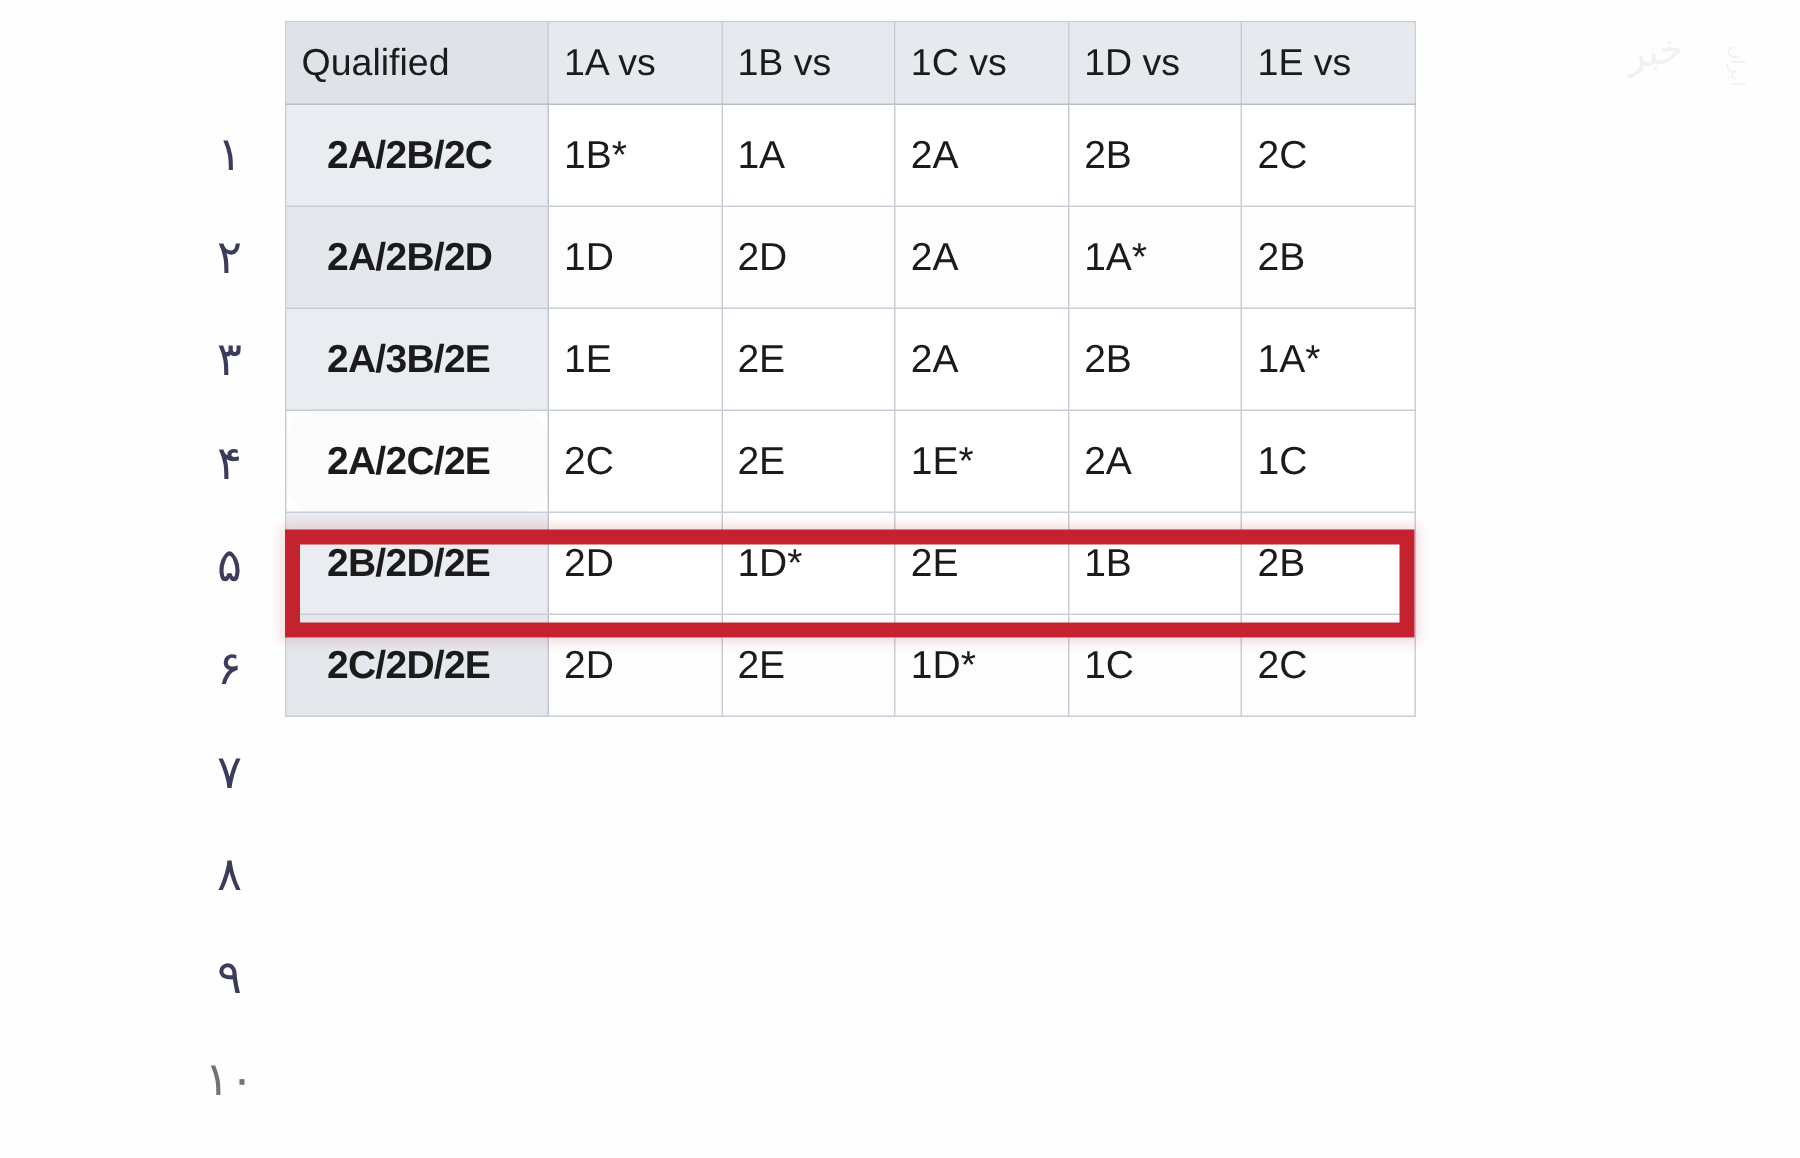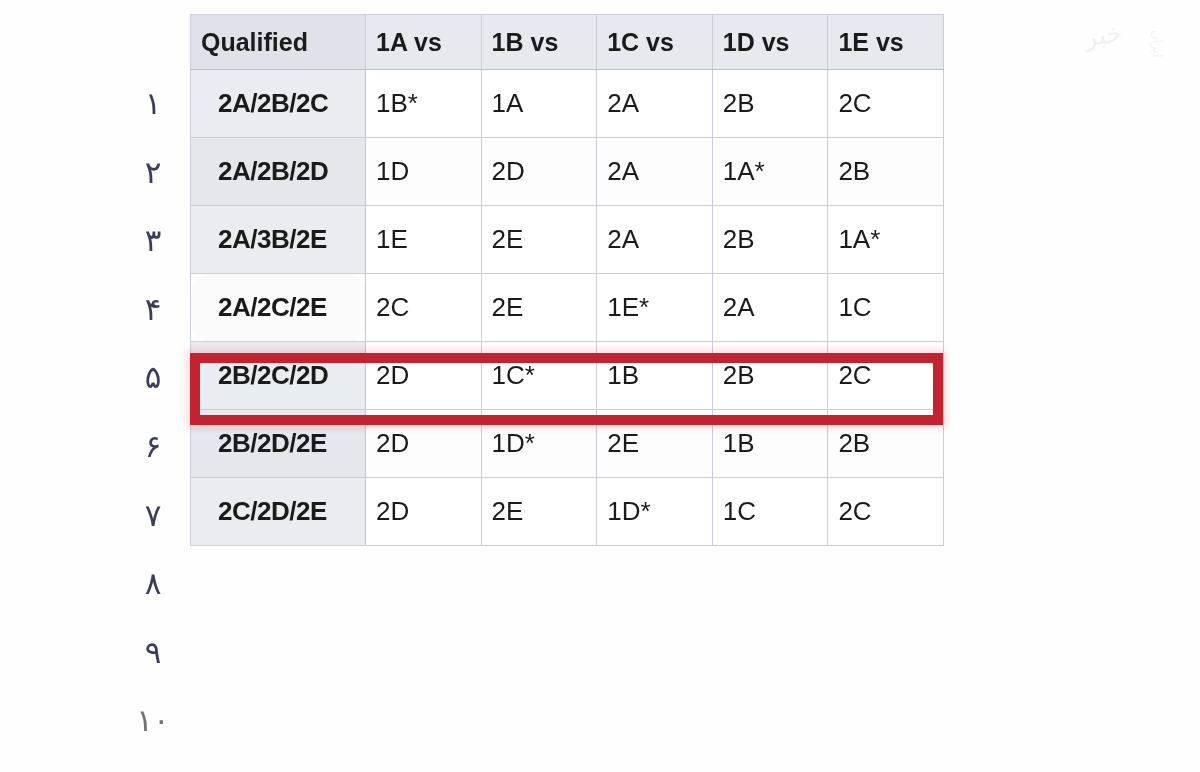--- a/index.html
+++ b/index.html
@@ -99,7 +99,7 @@
 
   table#fixtures thead th {
     height: 54px;
-    font-weight: bold;
+    font-weight: normal;
     background: #e6e9ee;
     border-bottom: 1px solid #b9bfc8;
     font-size: 25px;

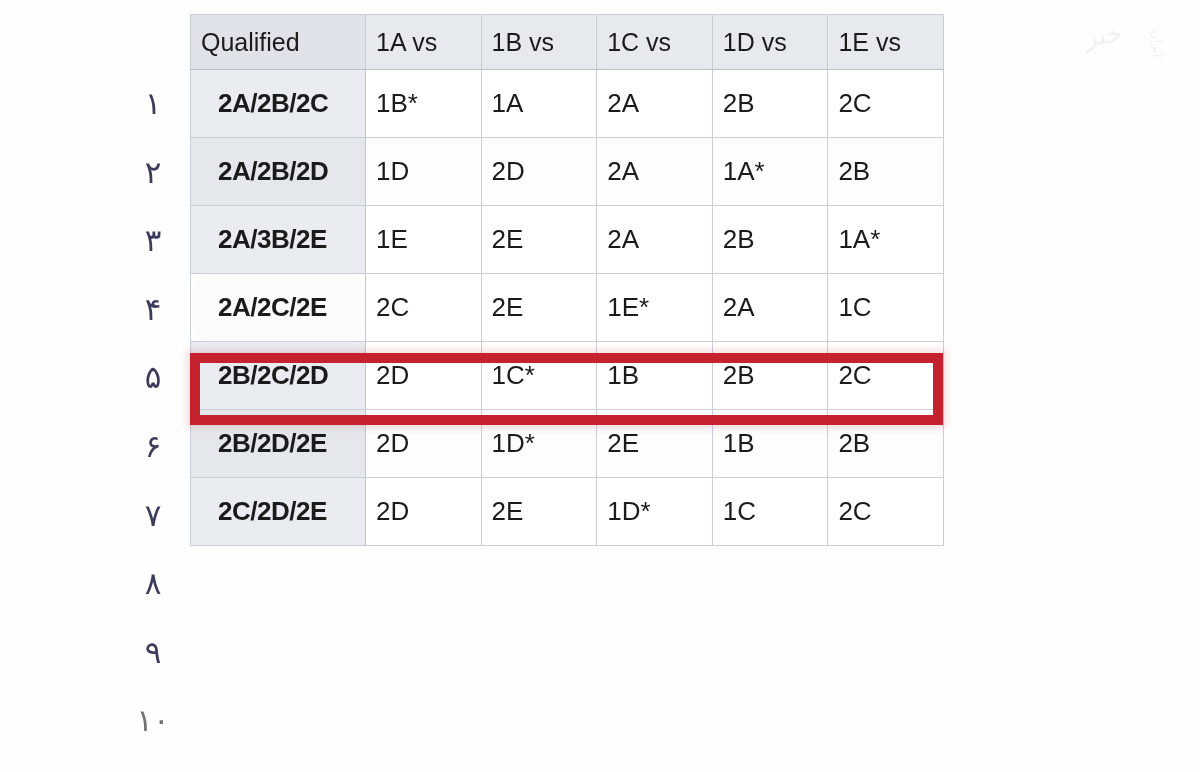--- a/index.html
+++ b/index.html
@@ -218,14 +218,6 @@
             <td>1C</td>
           </tr>
           <tr>
-            <td class="qual">2B/2C/2D</td>
-            <td>2D</td>
-            <td>1C*</td>
-            <td>1B</td>
-            <td>2B</td>
-            <td>2C</td>
-          </tr>
-          <tr>
             <td class="qual">2B/2D/2E</td>
             <td>2D</td>
             <td>1D*</td>

